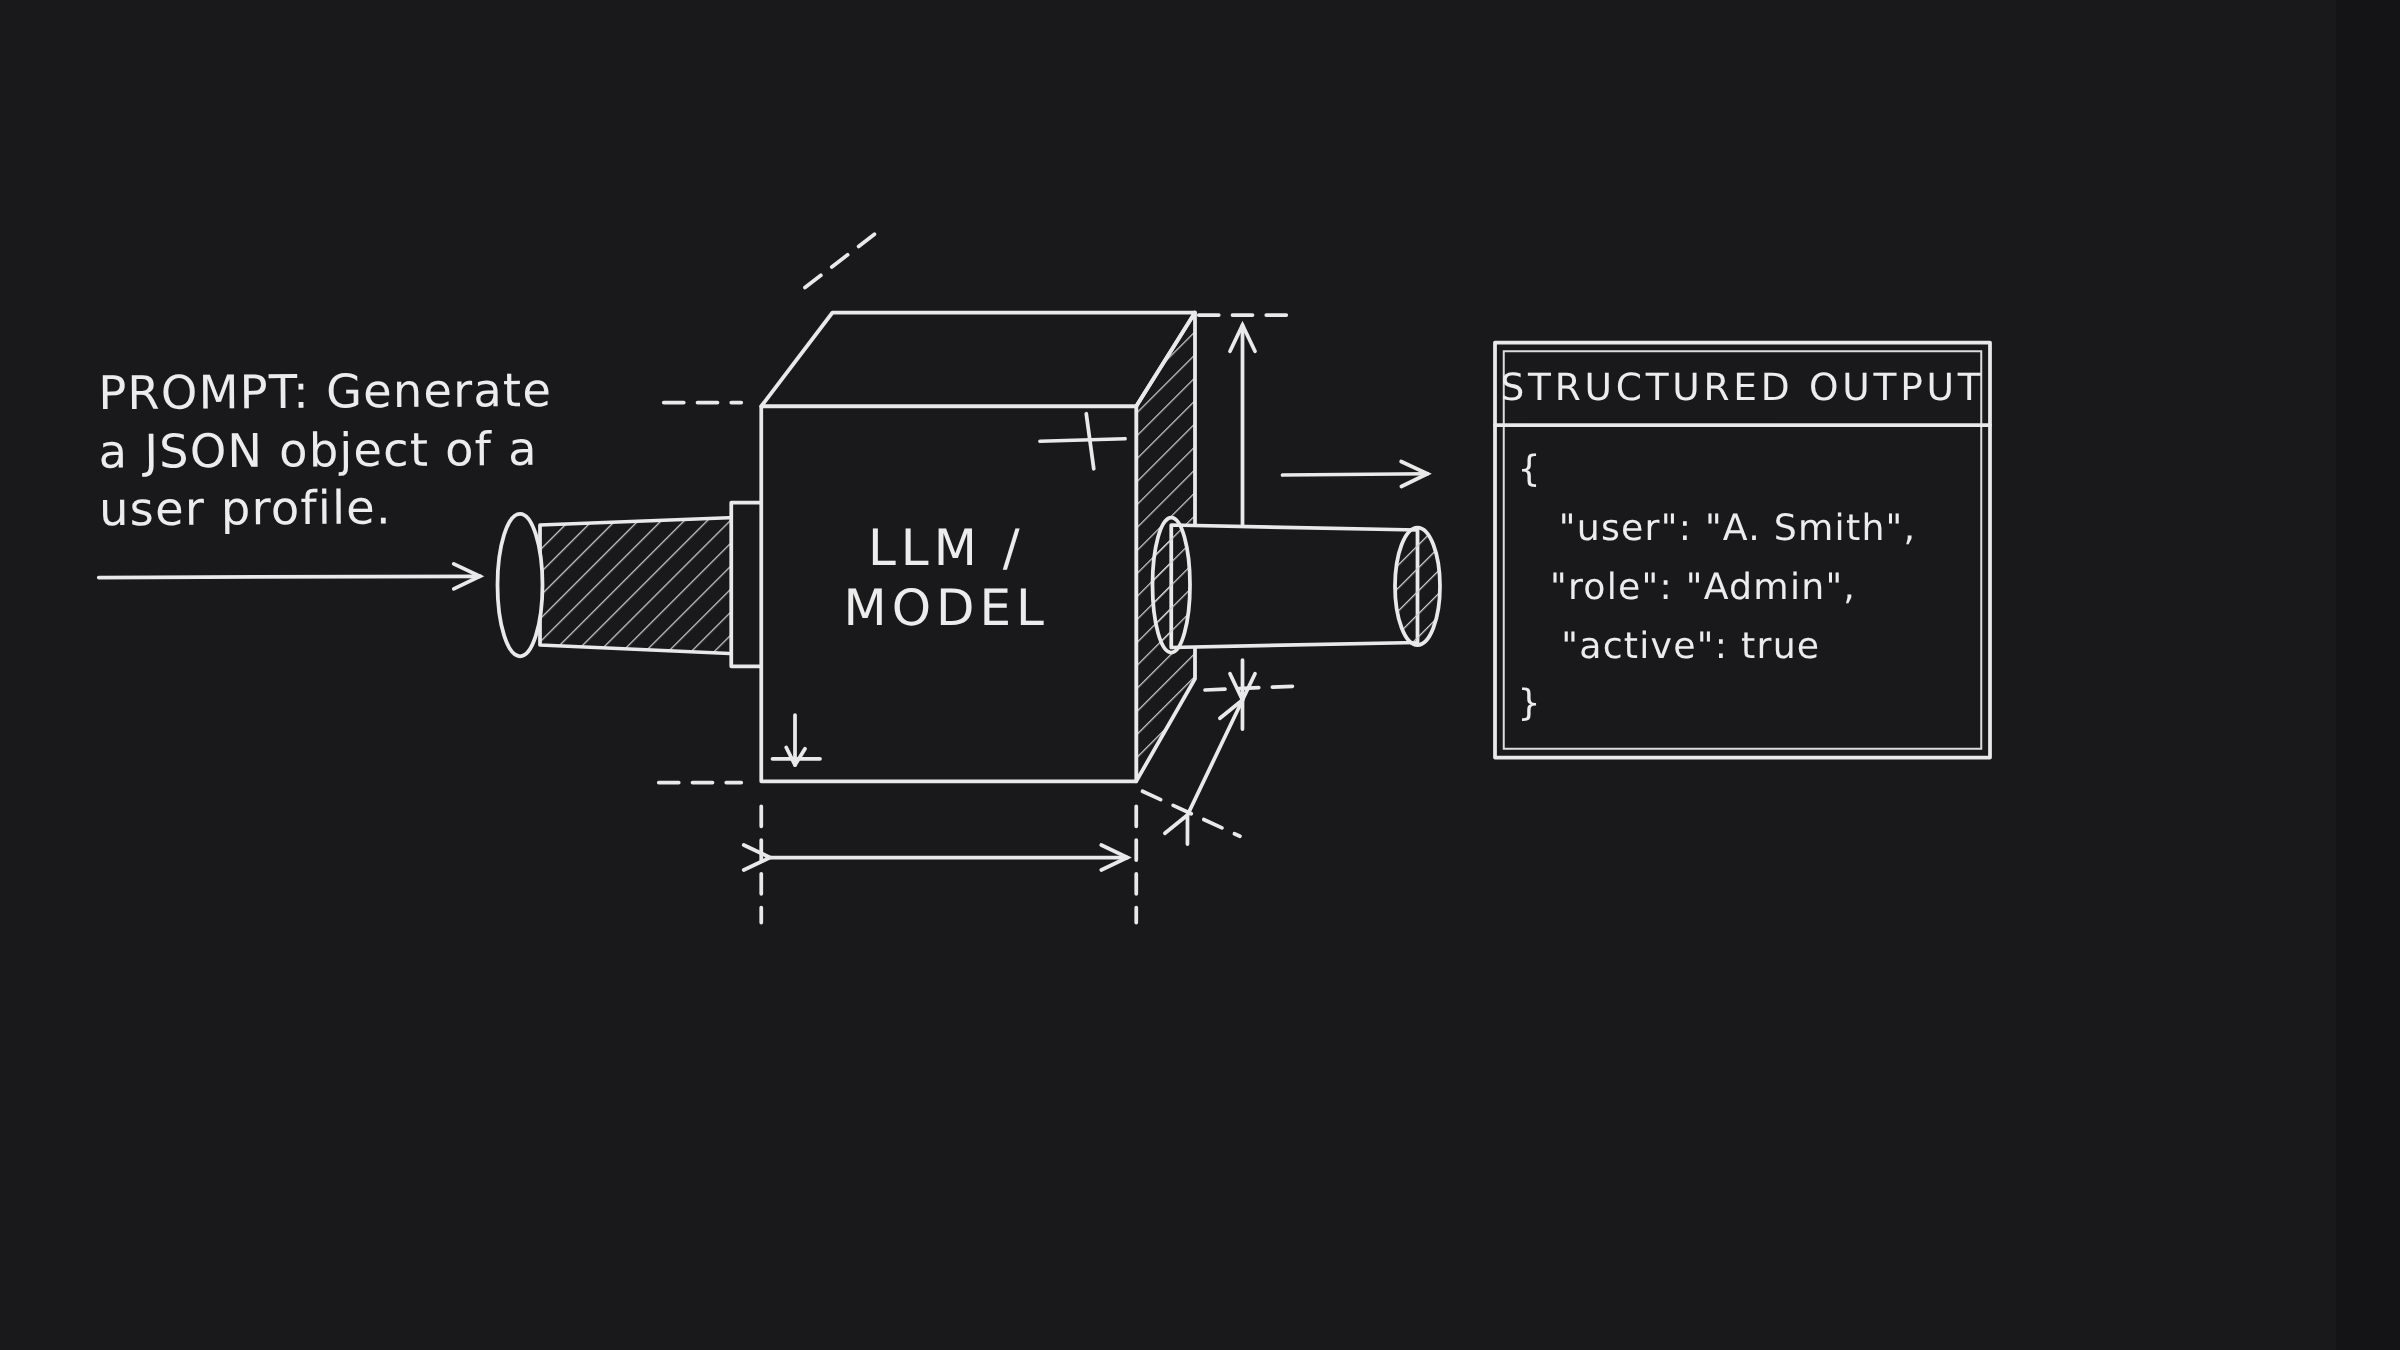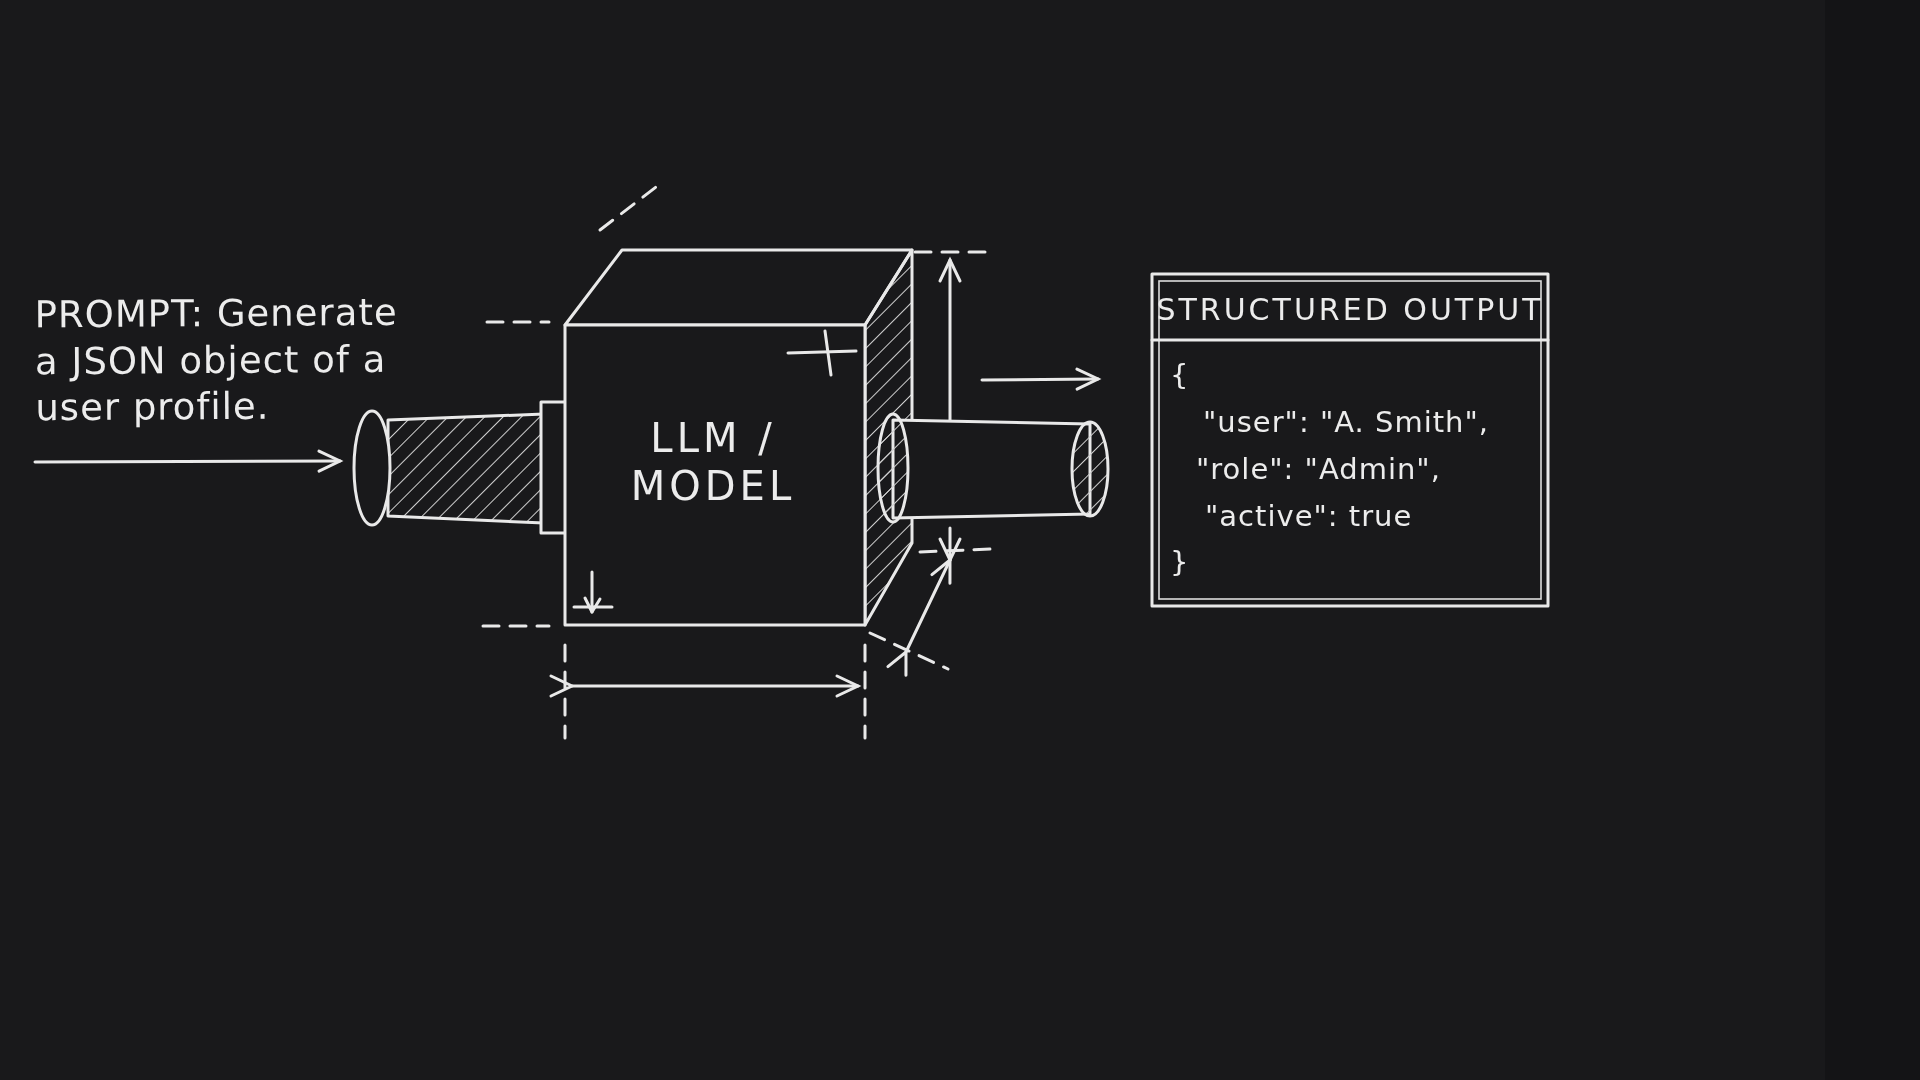--- a/index.html
+++ b/index.html
@@ -13,6 +13,7 @@
     position: relative;
     background: #19191b;
     overflow: hidden;
+    padding-left: 44px;
   }
   svg { display: block; }
   .chalk {

